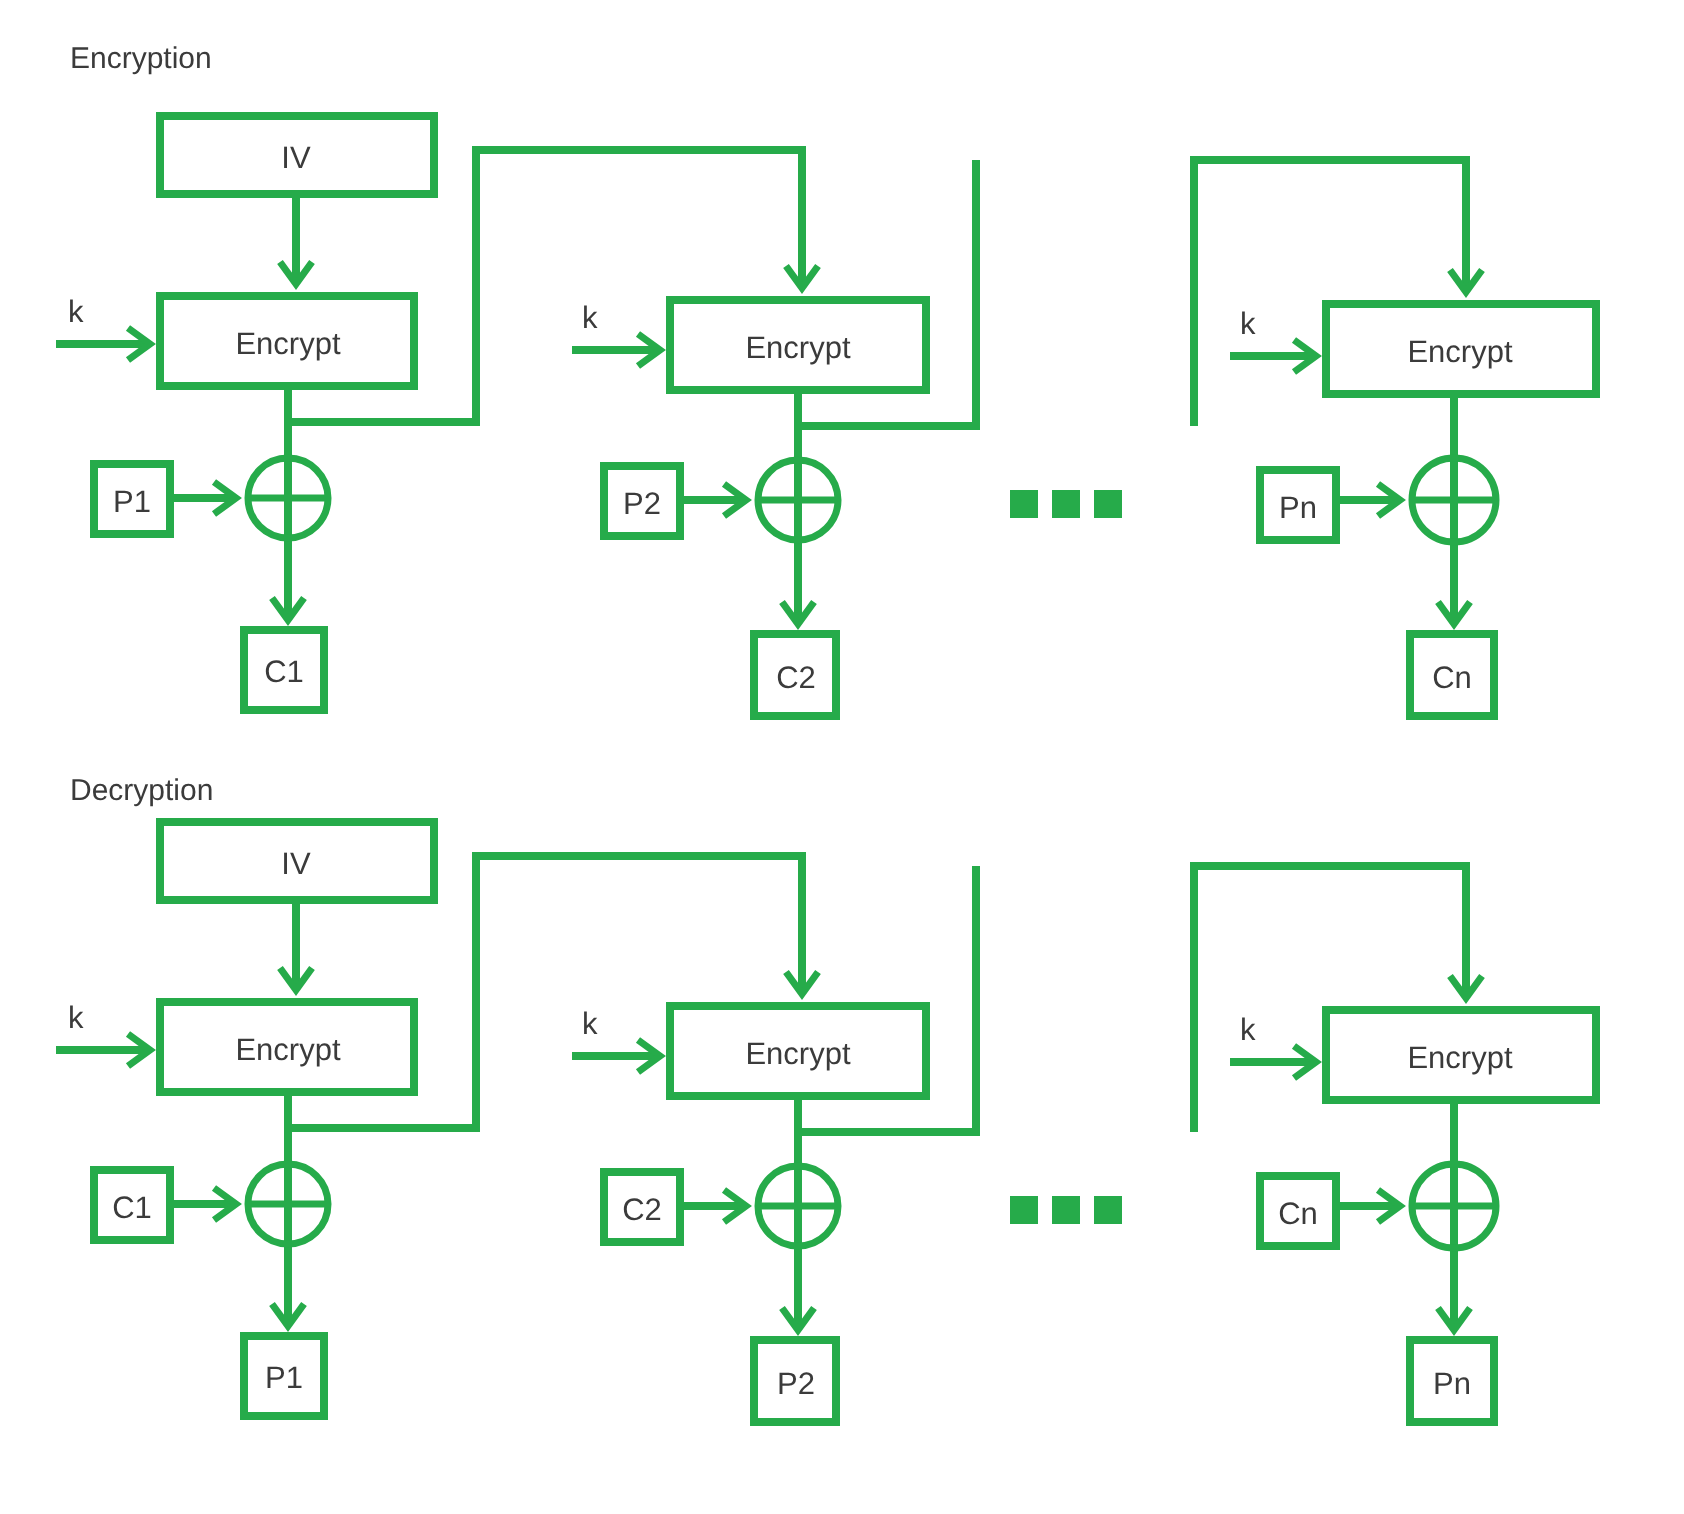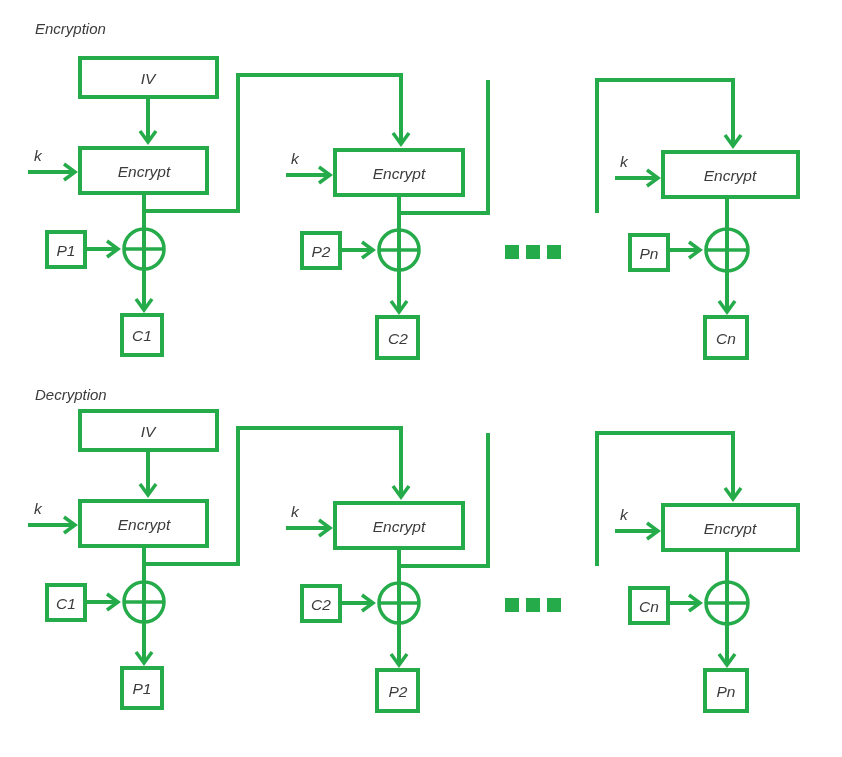--- a/index.html
+++ b/index.html
@@ -4,7 +4,7 @@
 <style>
   :root { --green:#26ab4a; --text:#3b3b3b; --bg:#ffffff; }
   html,body { margin:0; padding:0; background:var(--bg); }
-  .canvas { width:842px; height:742px; position:relative; background:var(--bg);font-style:italic; }
+  .canvas { width:842px; height:742px; position:relative; background:var(--bg); }
   svg { display:block; }
   .box  { fill:var(--bg); stroke:var(--green); stroke-width:4; }
   .wire { fill:none; stroke:var(--green); stroke-width:4; }

